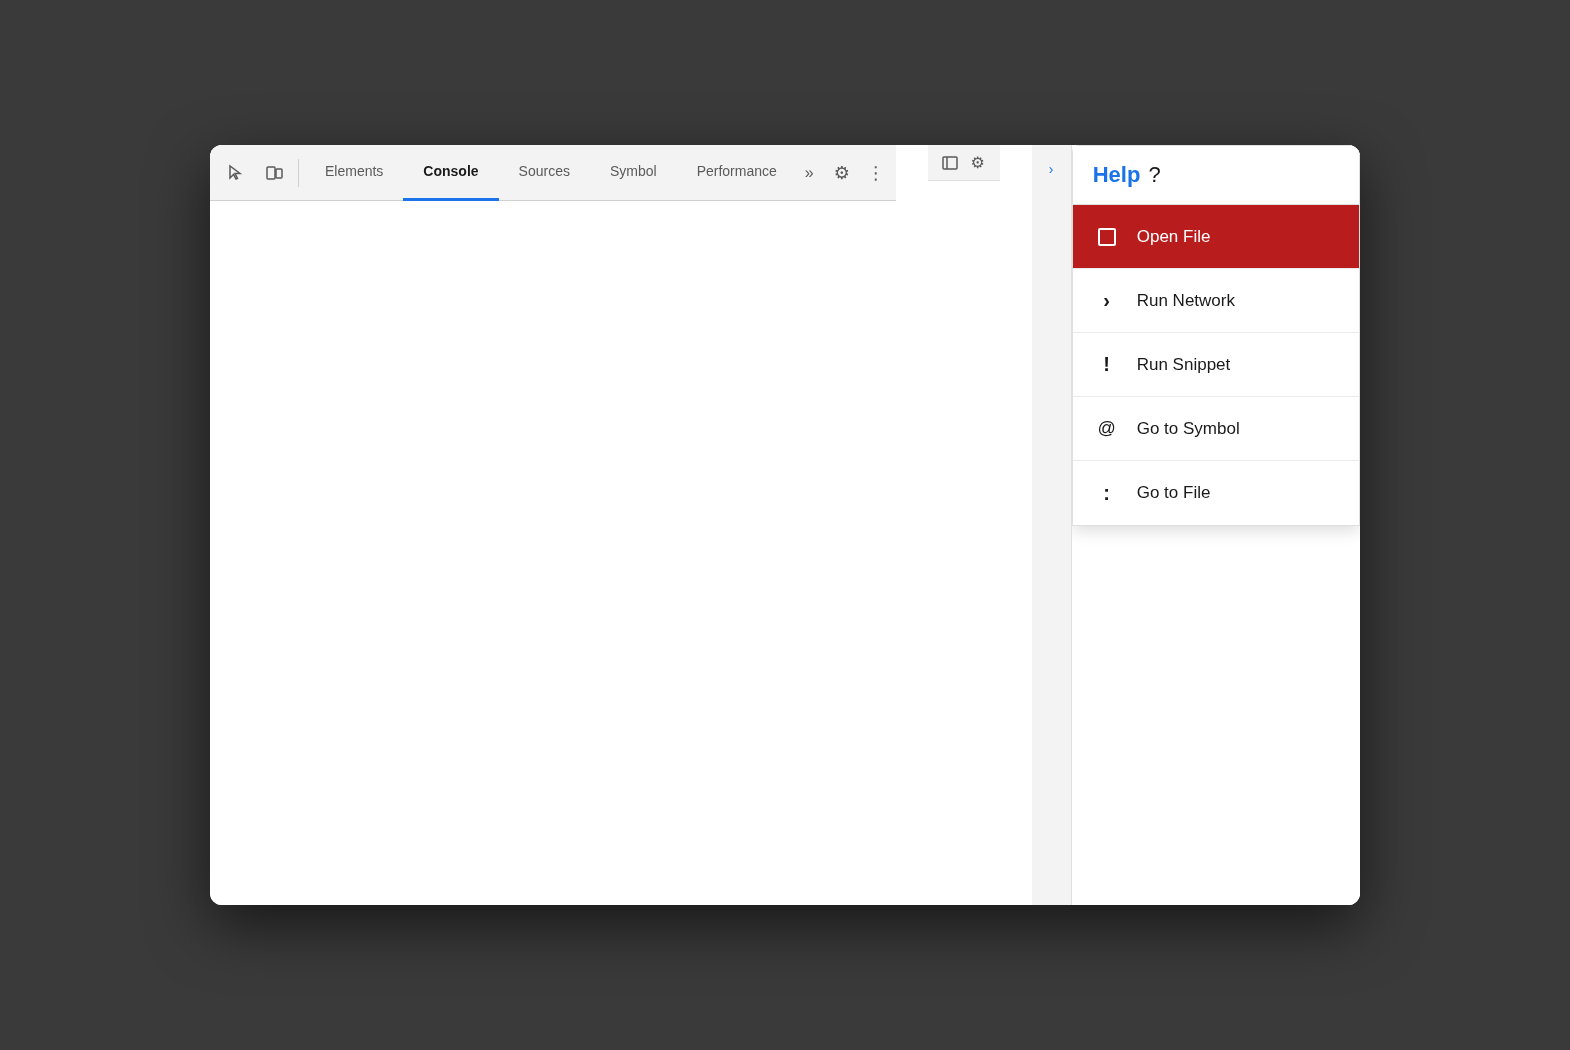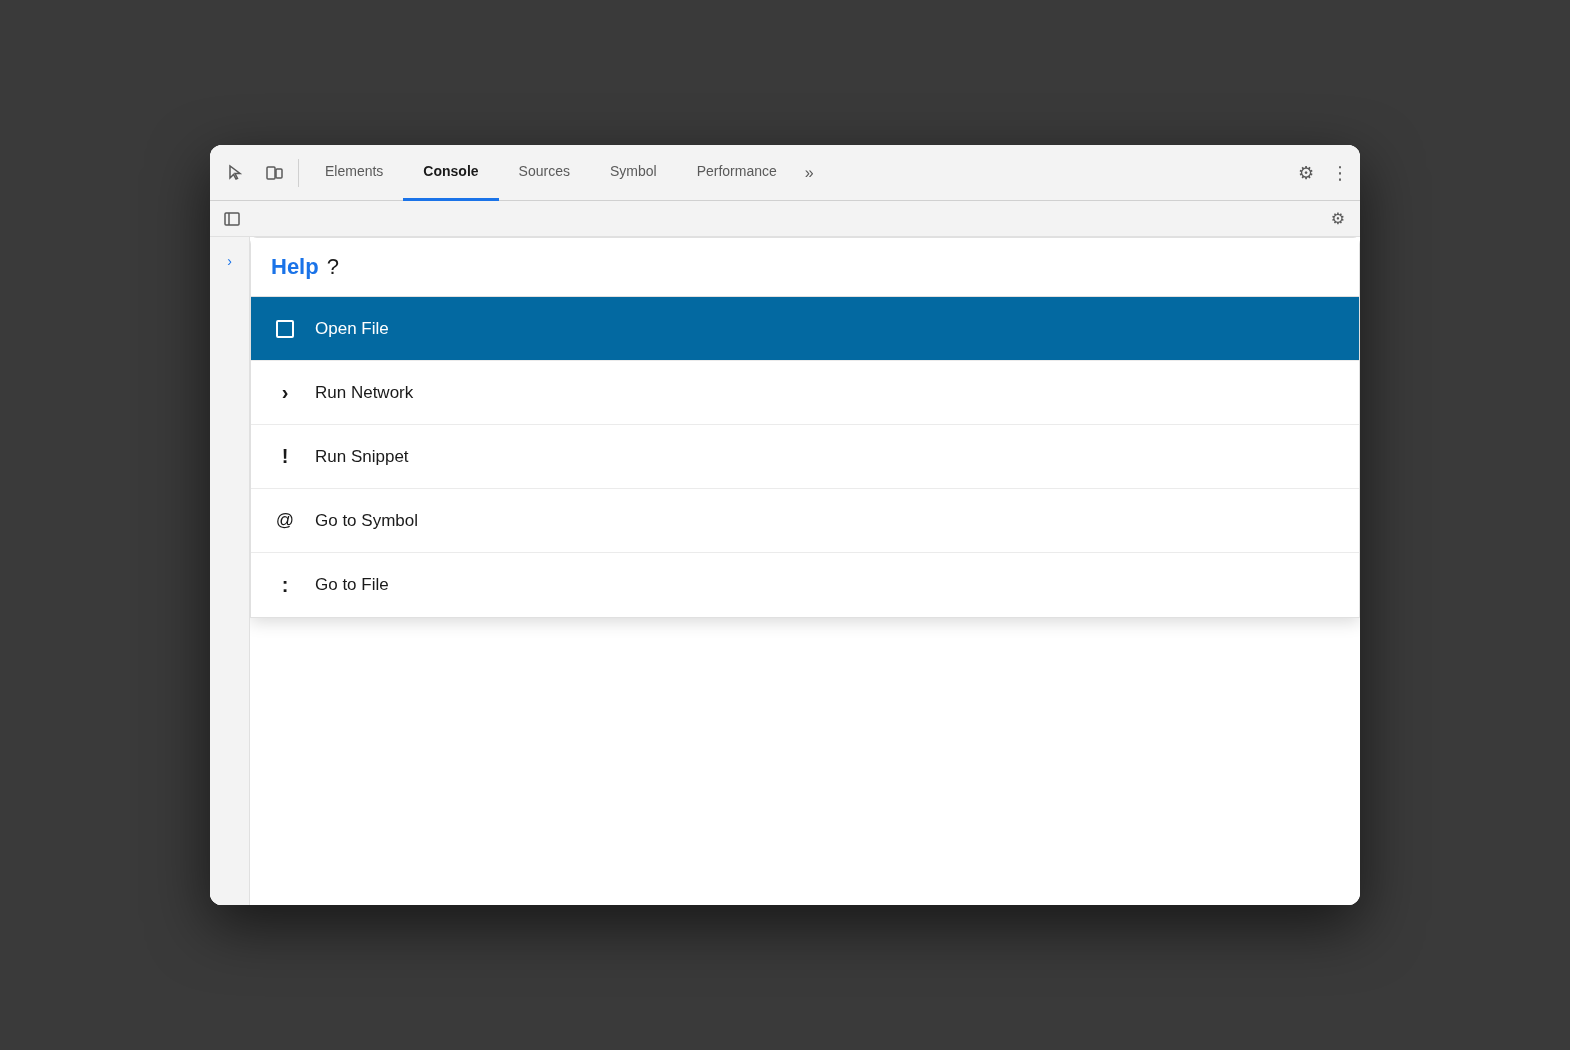--- a/index.html
+++ b/index.html
@@ -86,8 +86,9 @@
       flex: 1;
       background: #ffffff;
       display: flex;
-      flex-direction: column;
+      flex-direction: row;
       overflow: hidden;
+      gap: 32px;
     }
 
     .toolbar {

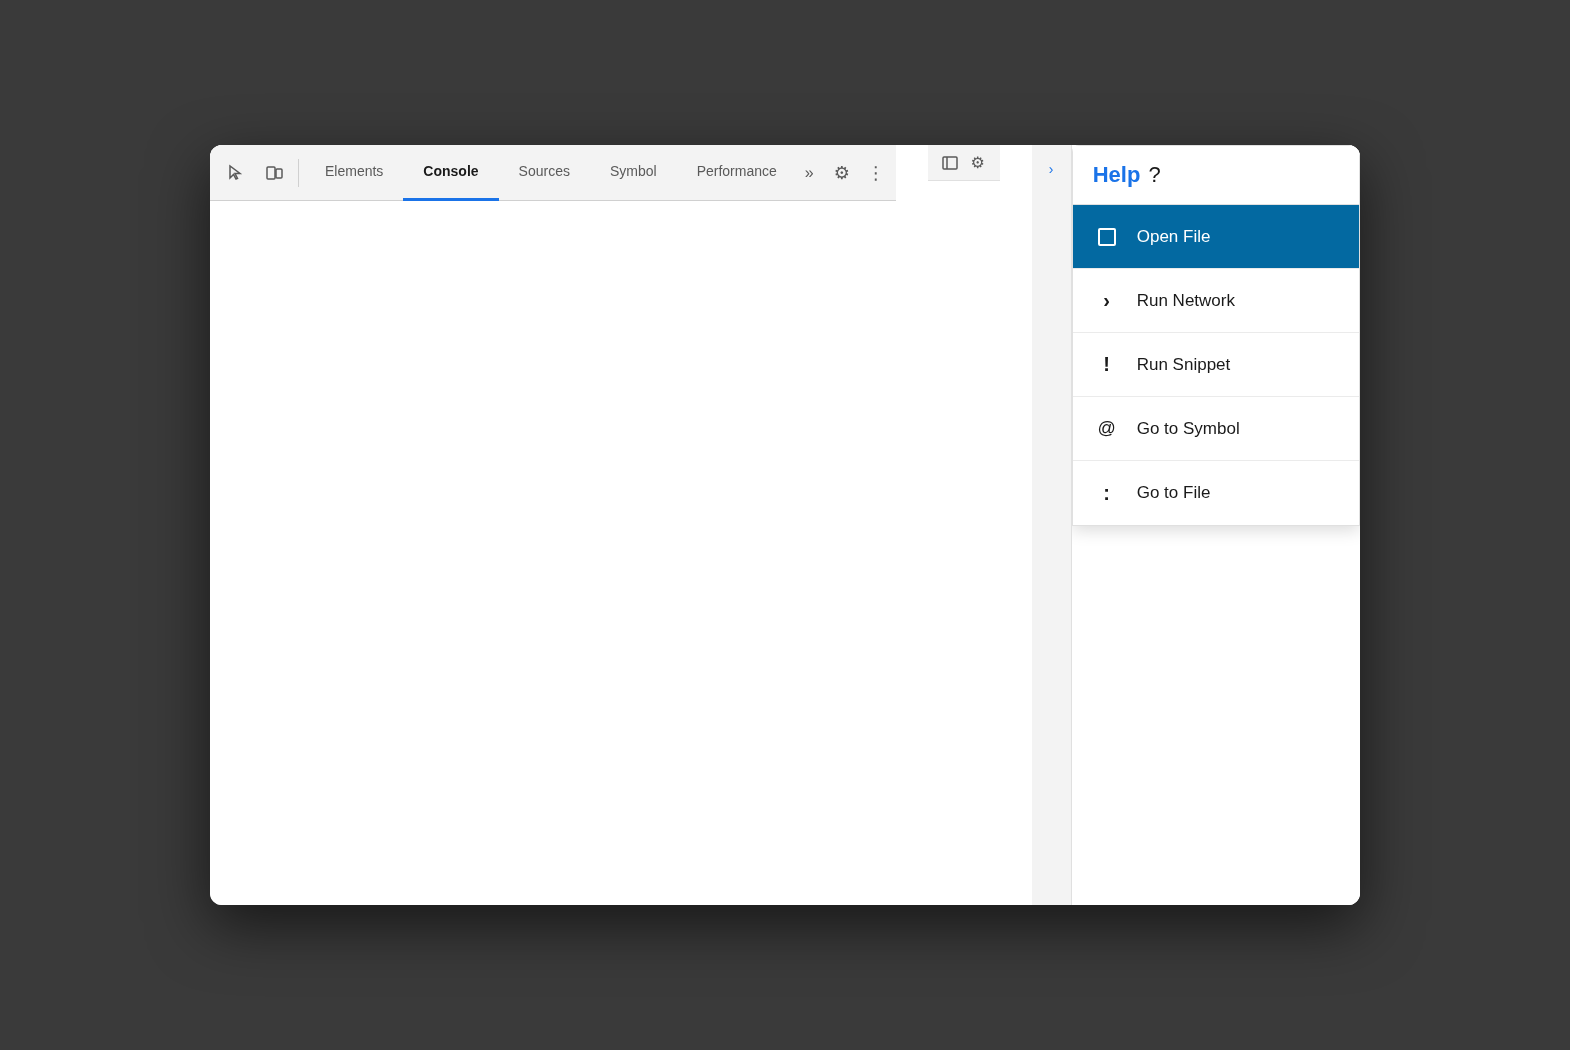--- a/index.html
+++ b/index.html
@@ -289,7 +289,7 @@
     }
 
     .command-item.selected {
-      background: #0369a1;
+      background: #b91c1c;
       color: #ffffff;
     }
 

